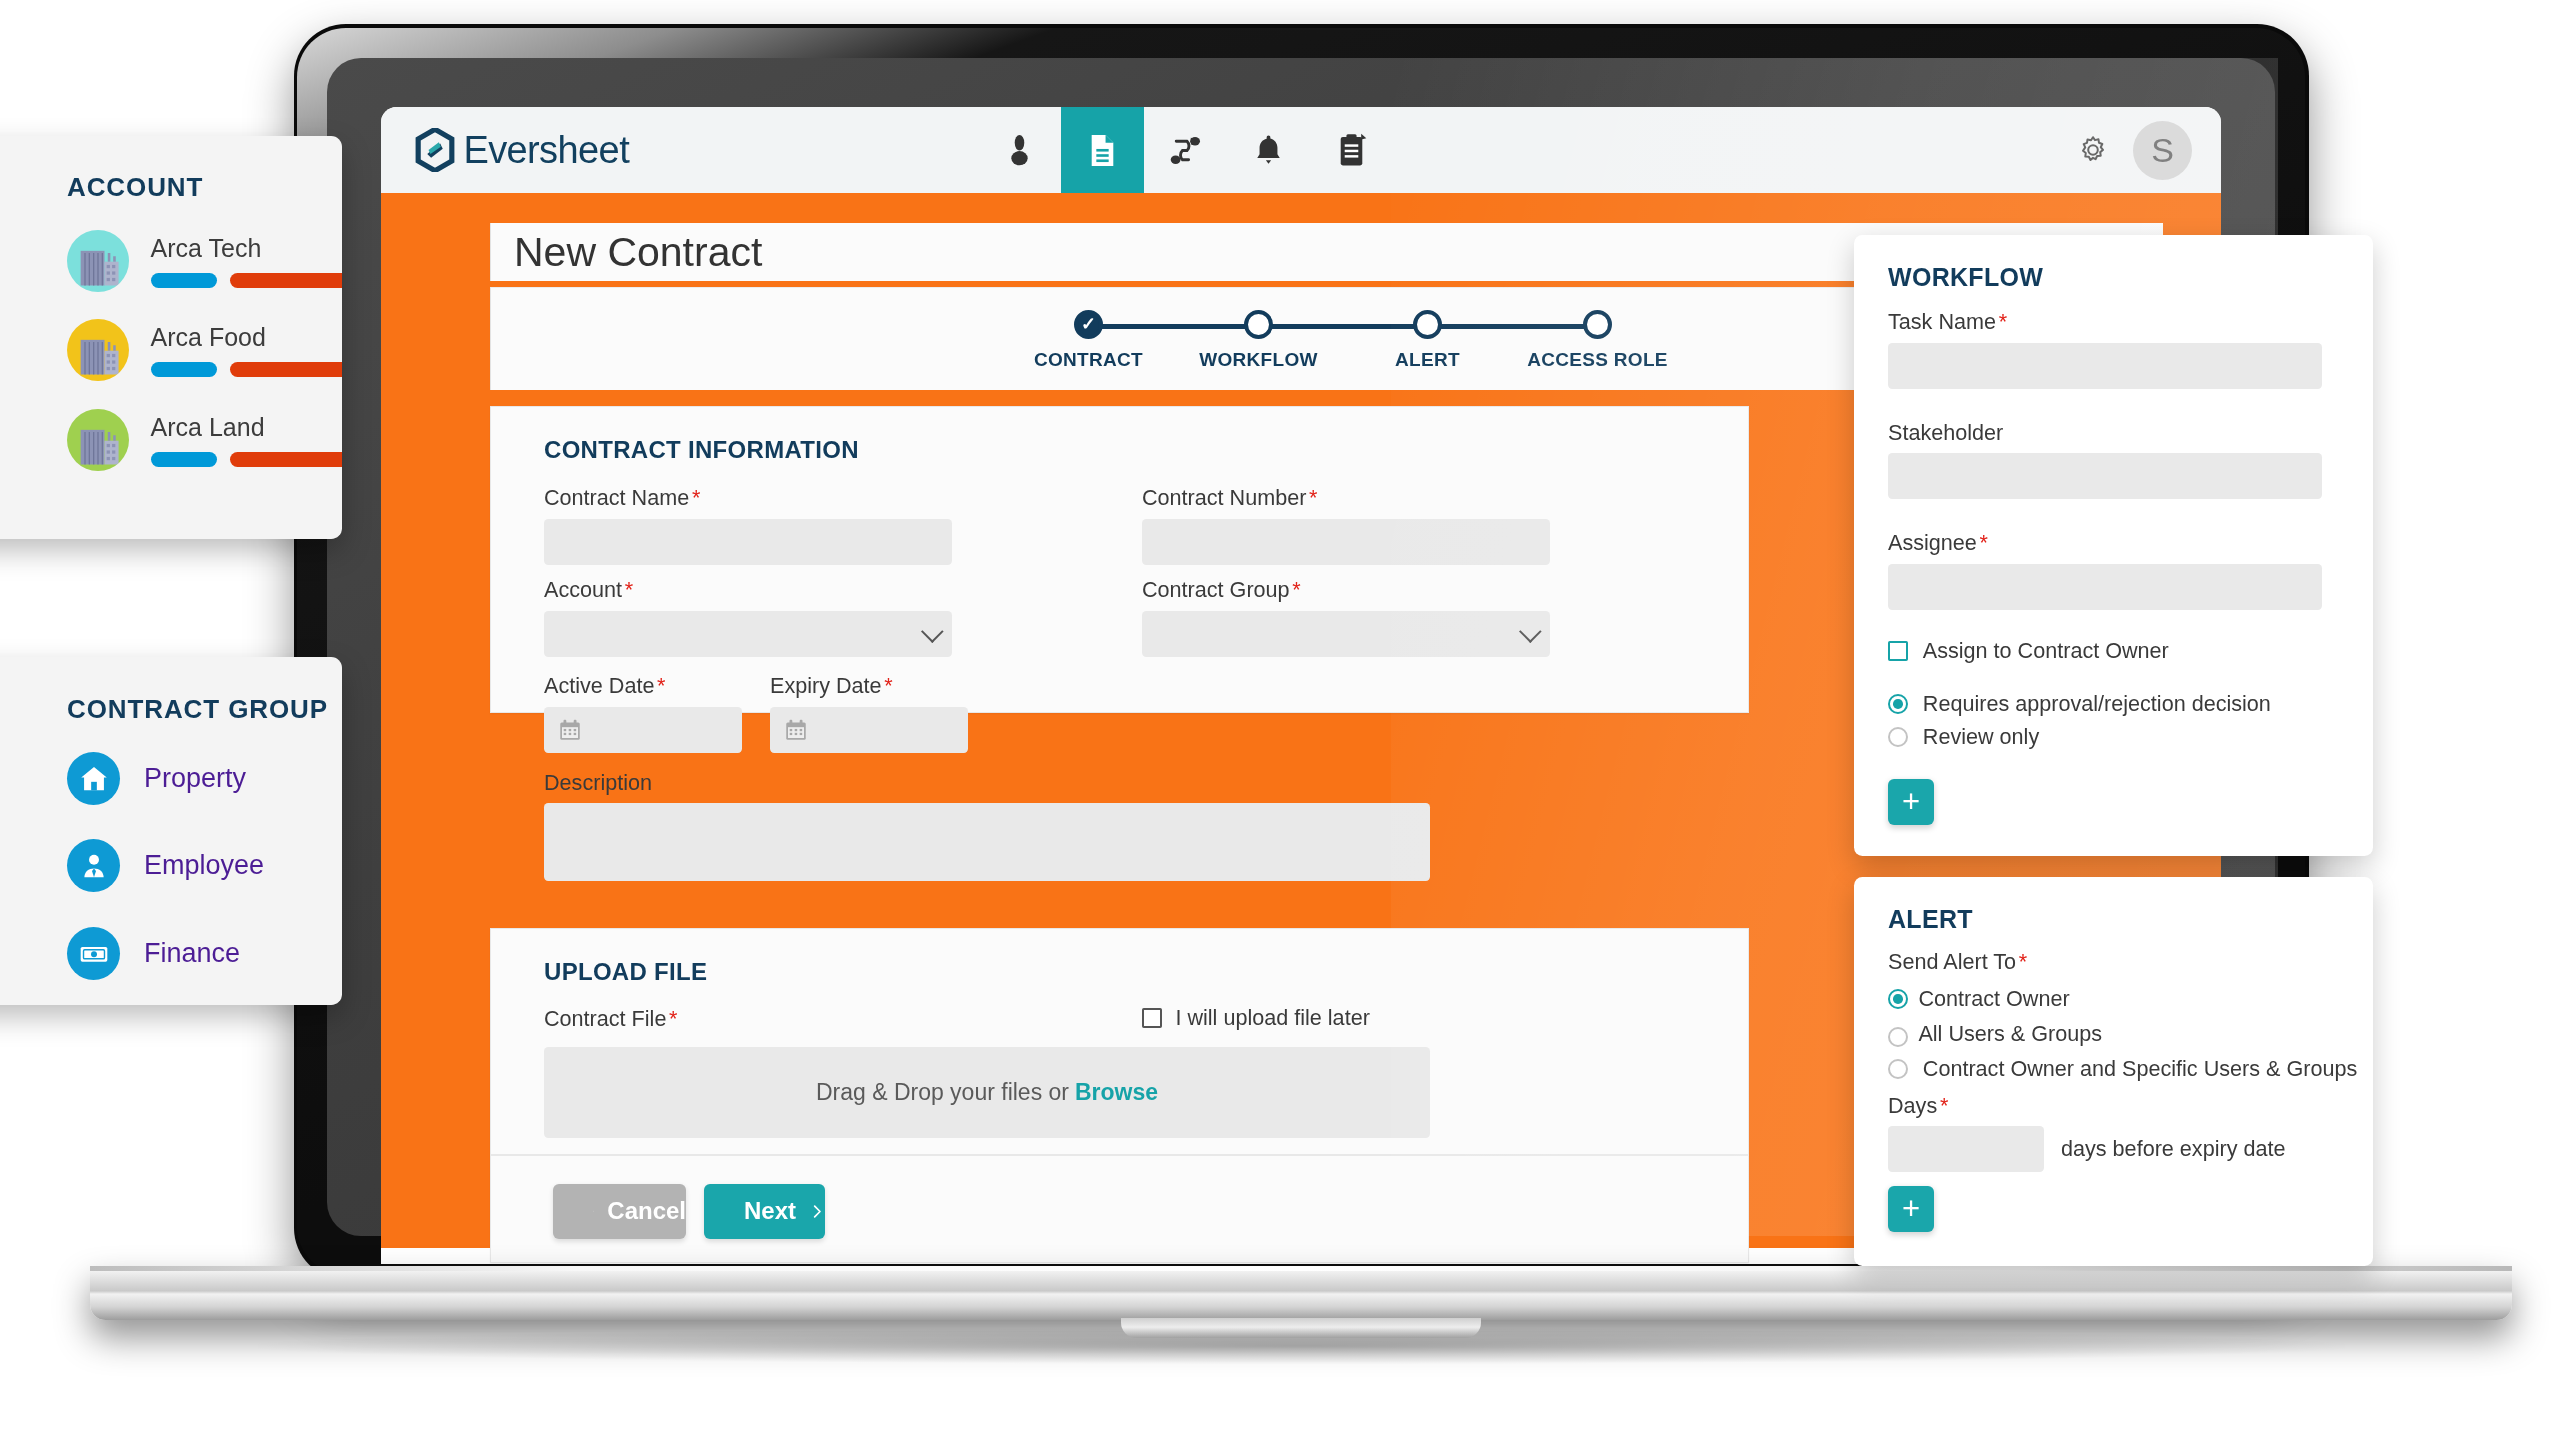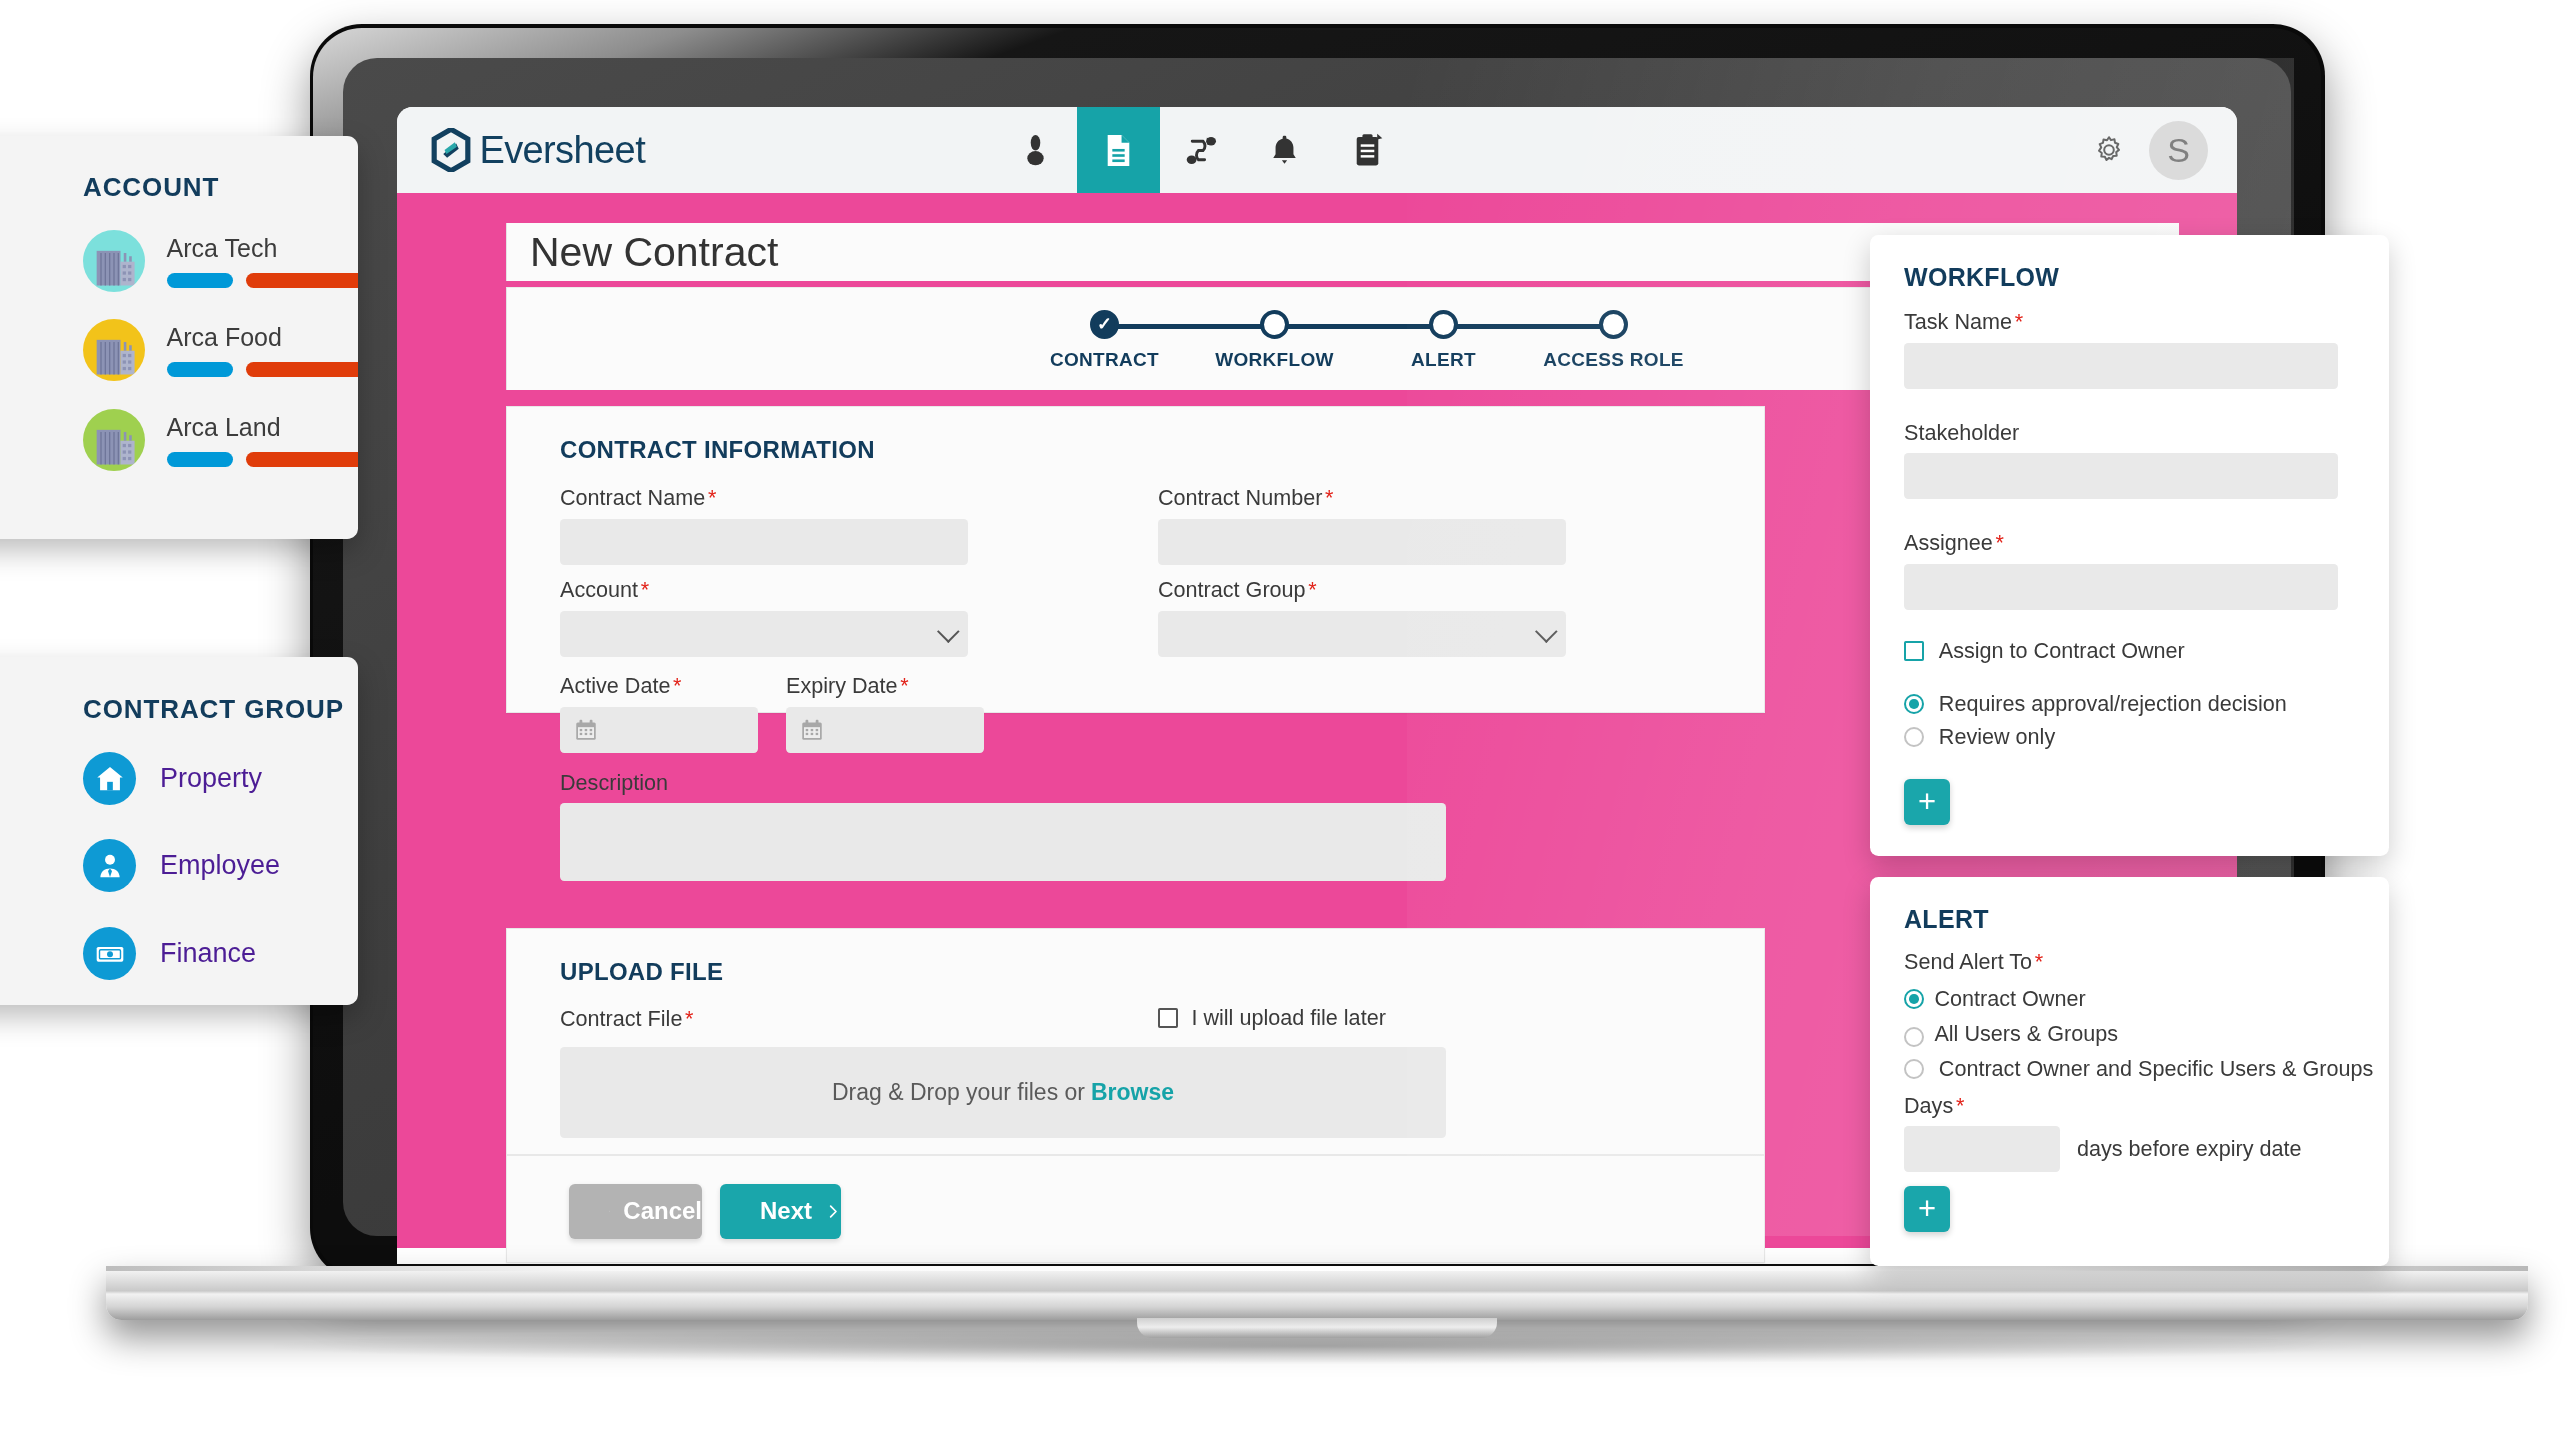--- a/index.html
+++ b/index.html
@@ -10,7 +10,7 @@
     overflow: hidden;
   }
 
-  #stage { position: relative; width: 2328px; height: 1452px; background:#fff;margin-left:16px; }
+  #stage { position: relative; width: 2328px; height: 1452px; background:#fff; }
 
   
   .laptop-outer{

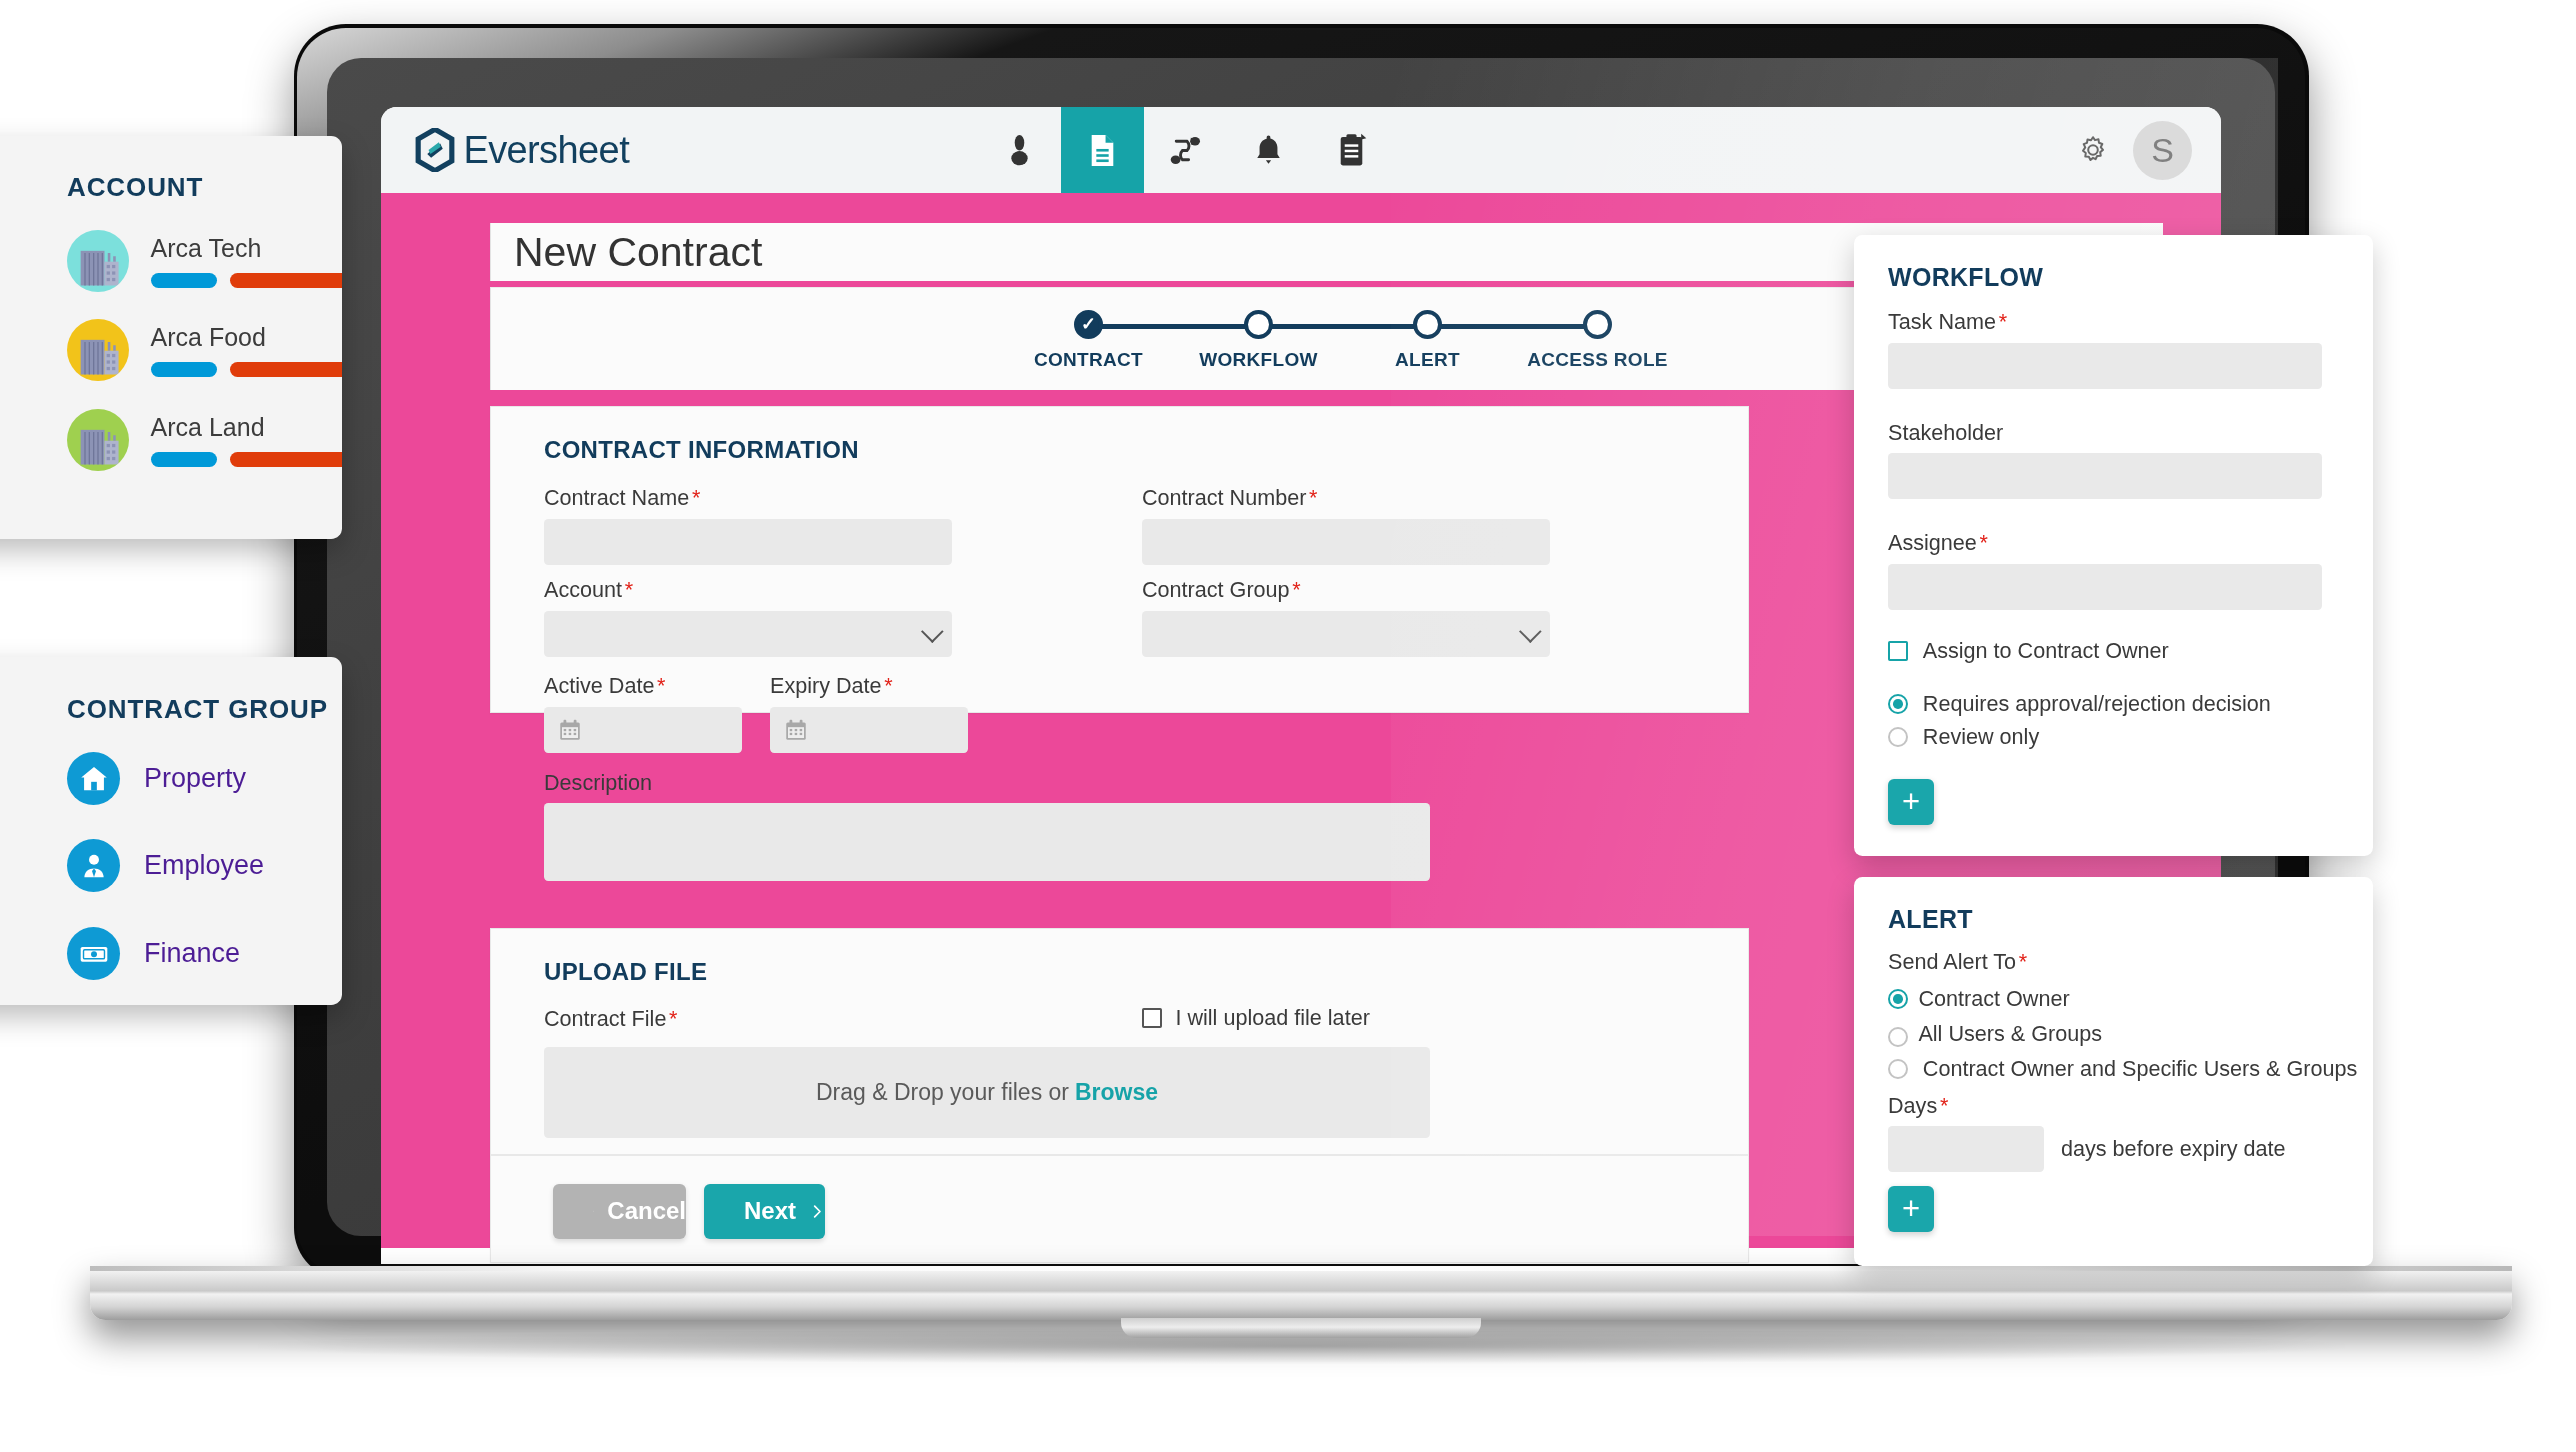--- a/index.html
+++ b/index.html
@@ -95,7 +95,7 @@
   }
 
   
-  .page-wrap{ position:absolute; left:0; top:86px; width:1840px; bottom:16px; background:#ec4899; }
+  .page-wrap{ position:absolute; left:0; top:86px; width:1840px; bottom:16px; background:#f97316; }
   .title-card{
     position:absolute; left:109px; top:30px; width:1673px; height:58px;
     background:#fbfbfb; border-left:1.8px solid #e3e3e3;

